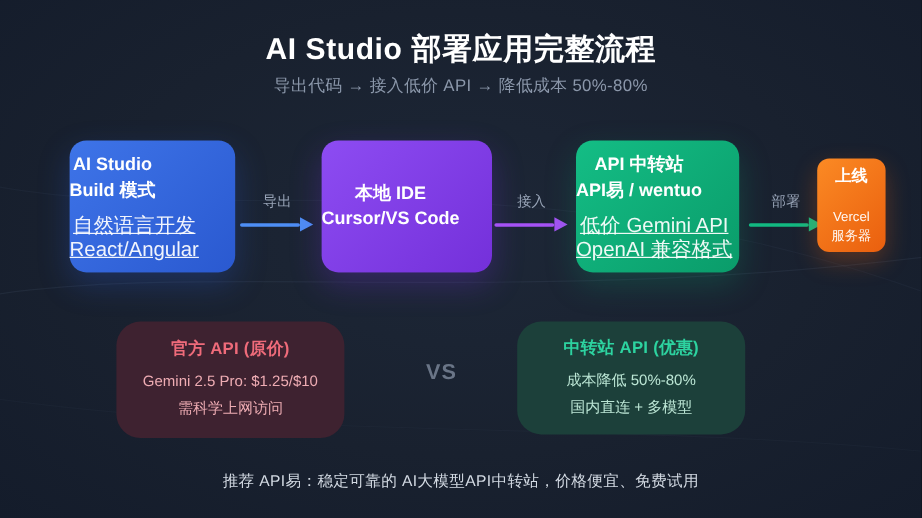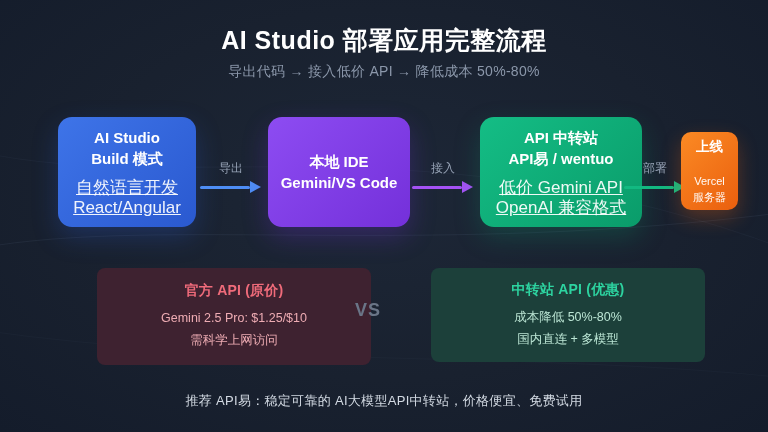--- a/index.html
+++ b/index.html
@@ -21,7 +21,7 @@
 
   .flow-box{
     position:absolute;top:117px;height:110px;border-radius:14px;
-    display:flex;flex-direction:column;align-items:center;justify-content:center;
+    display:flex;flex-direction:column;align-items:flex-start;justify-content:center;
     text-align:center;color:#fff;
   }
   .box-blue{left:58px;width:138px;background:linear-gradient(135deg,#3e74e8,#2a59d0);box-shadow:0 10px 26px rgba(42,89,208,.28);}

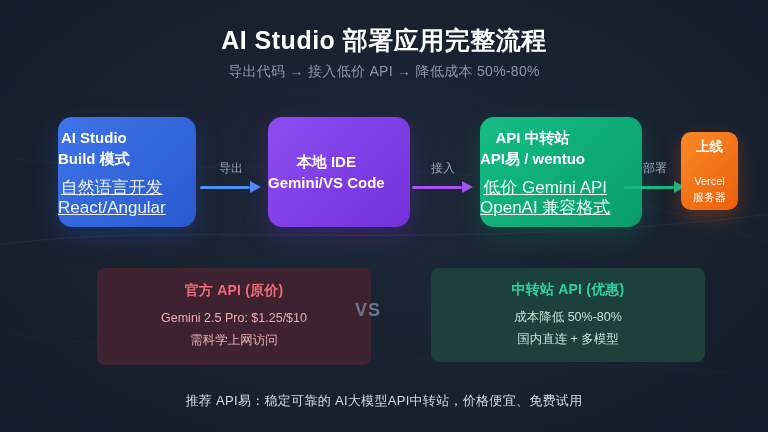--- a/index.html
+++ b/index.html
@@ -26,7 +26,7 @@
   }
   .box-blue{left:58px;width:138px;background:linear-gradient(135deg,#3e74e8,#2a59d0);box-shadow:0 10px 26px rgba(42,89,208,.28);}
   .box-purple{left:268px;width:142px;background:linear-gradient(135deg,#8d4cf2,#7430da);box-shadow:0 10px 26px rgba(116,48,218,.28);}
-  .box-green{left:480px;width:162px;background:linear-gradient(135deg,#14bd85,#0a9c6a);box-shadow:0 10px 26px rgba(10,156,106,.25);}
+  .box-green{left:480px;width:136px;background:linear-gradient(135deg,#14bd85,#0a9c6a);box-shadow:0 10px 26px rgba(10,156,106,.25);}
   .box-title{font-size:15px;font-weight:700;line-height:21px;color:#ffffff;}
   .box-body{margin-top:9px;font-size:17px;line-height:20px;color:rgba(255,255,255,.93);text-decoration:underline;}
 

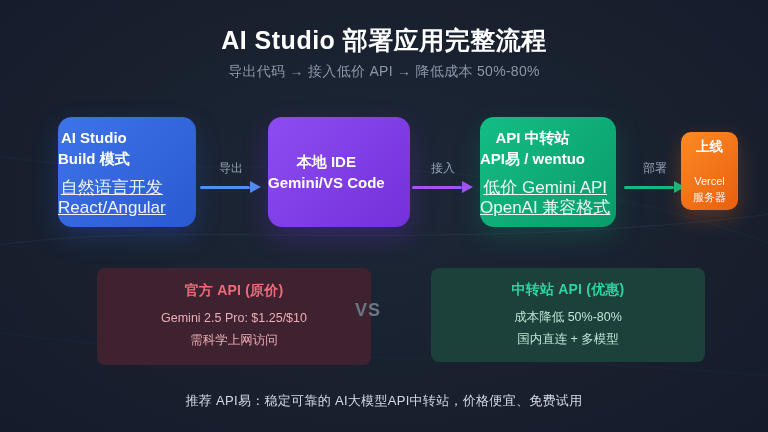--- a/index.html
+++ b/index.html
@@ -111,7 +111,7 @@
   <div class="flow-box box-purple">
     <div class="box-title">
       <div>本地 IDE</div>
-      <div>Gemini/VS Code</div>
+      <div>Cursor/VS Code</div>
     </div>
   </div>
 

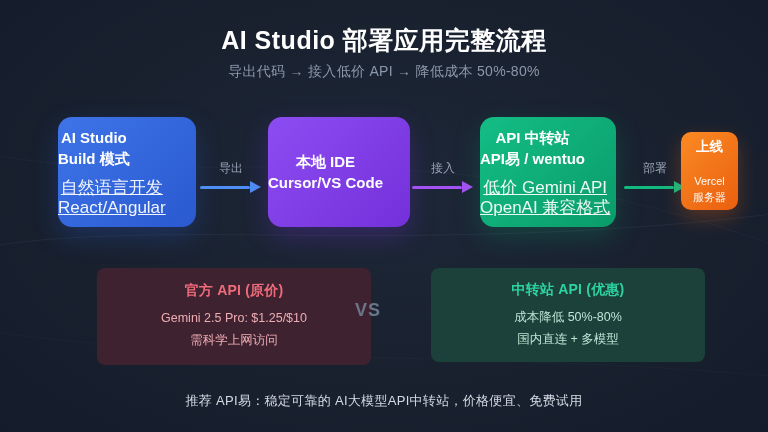--- a/index.html
+++ b/index.html
@@ -56,7 +56,7 @@
   .result-body{margin-top:17px;font-size:11px;line-height:16px;color:rgba(255,255,255,.96);}
 
   .panel{
-    position:absolute;top:268px;width:274px;border-radius:8px;
+    position:absolute;top:268px;width:190px;border-radius:20px;
     display:flex;flex-direction:column;align-items:center;justify-content:center;text-align:center;
   }
   .panel-red{left:97px;height:97px;background:#3e2230;}

